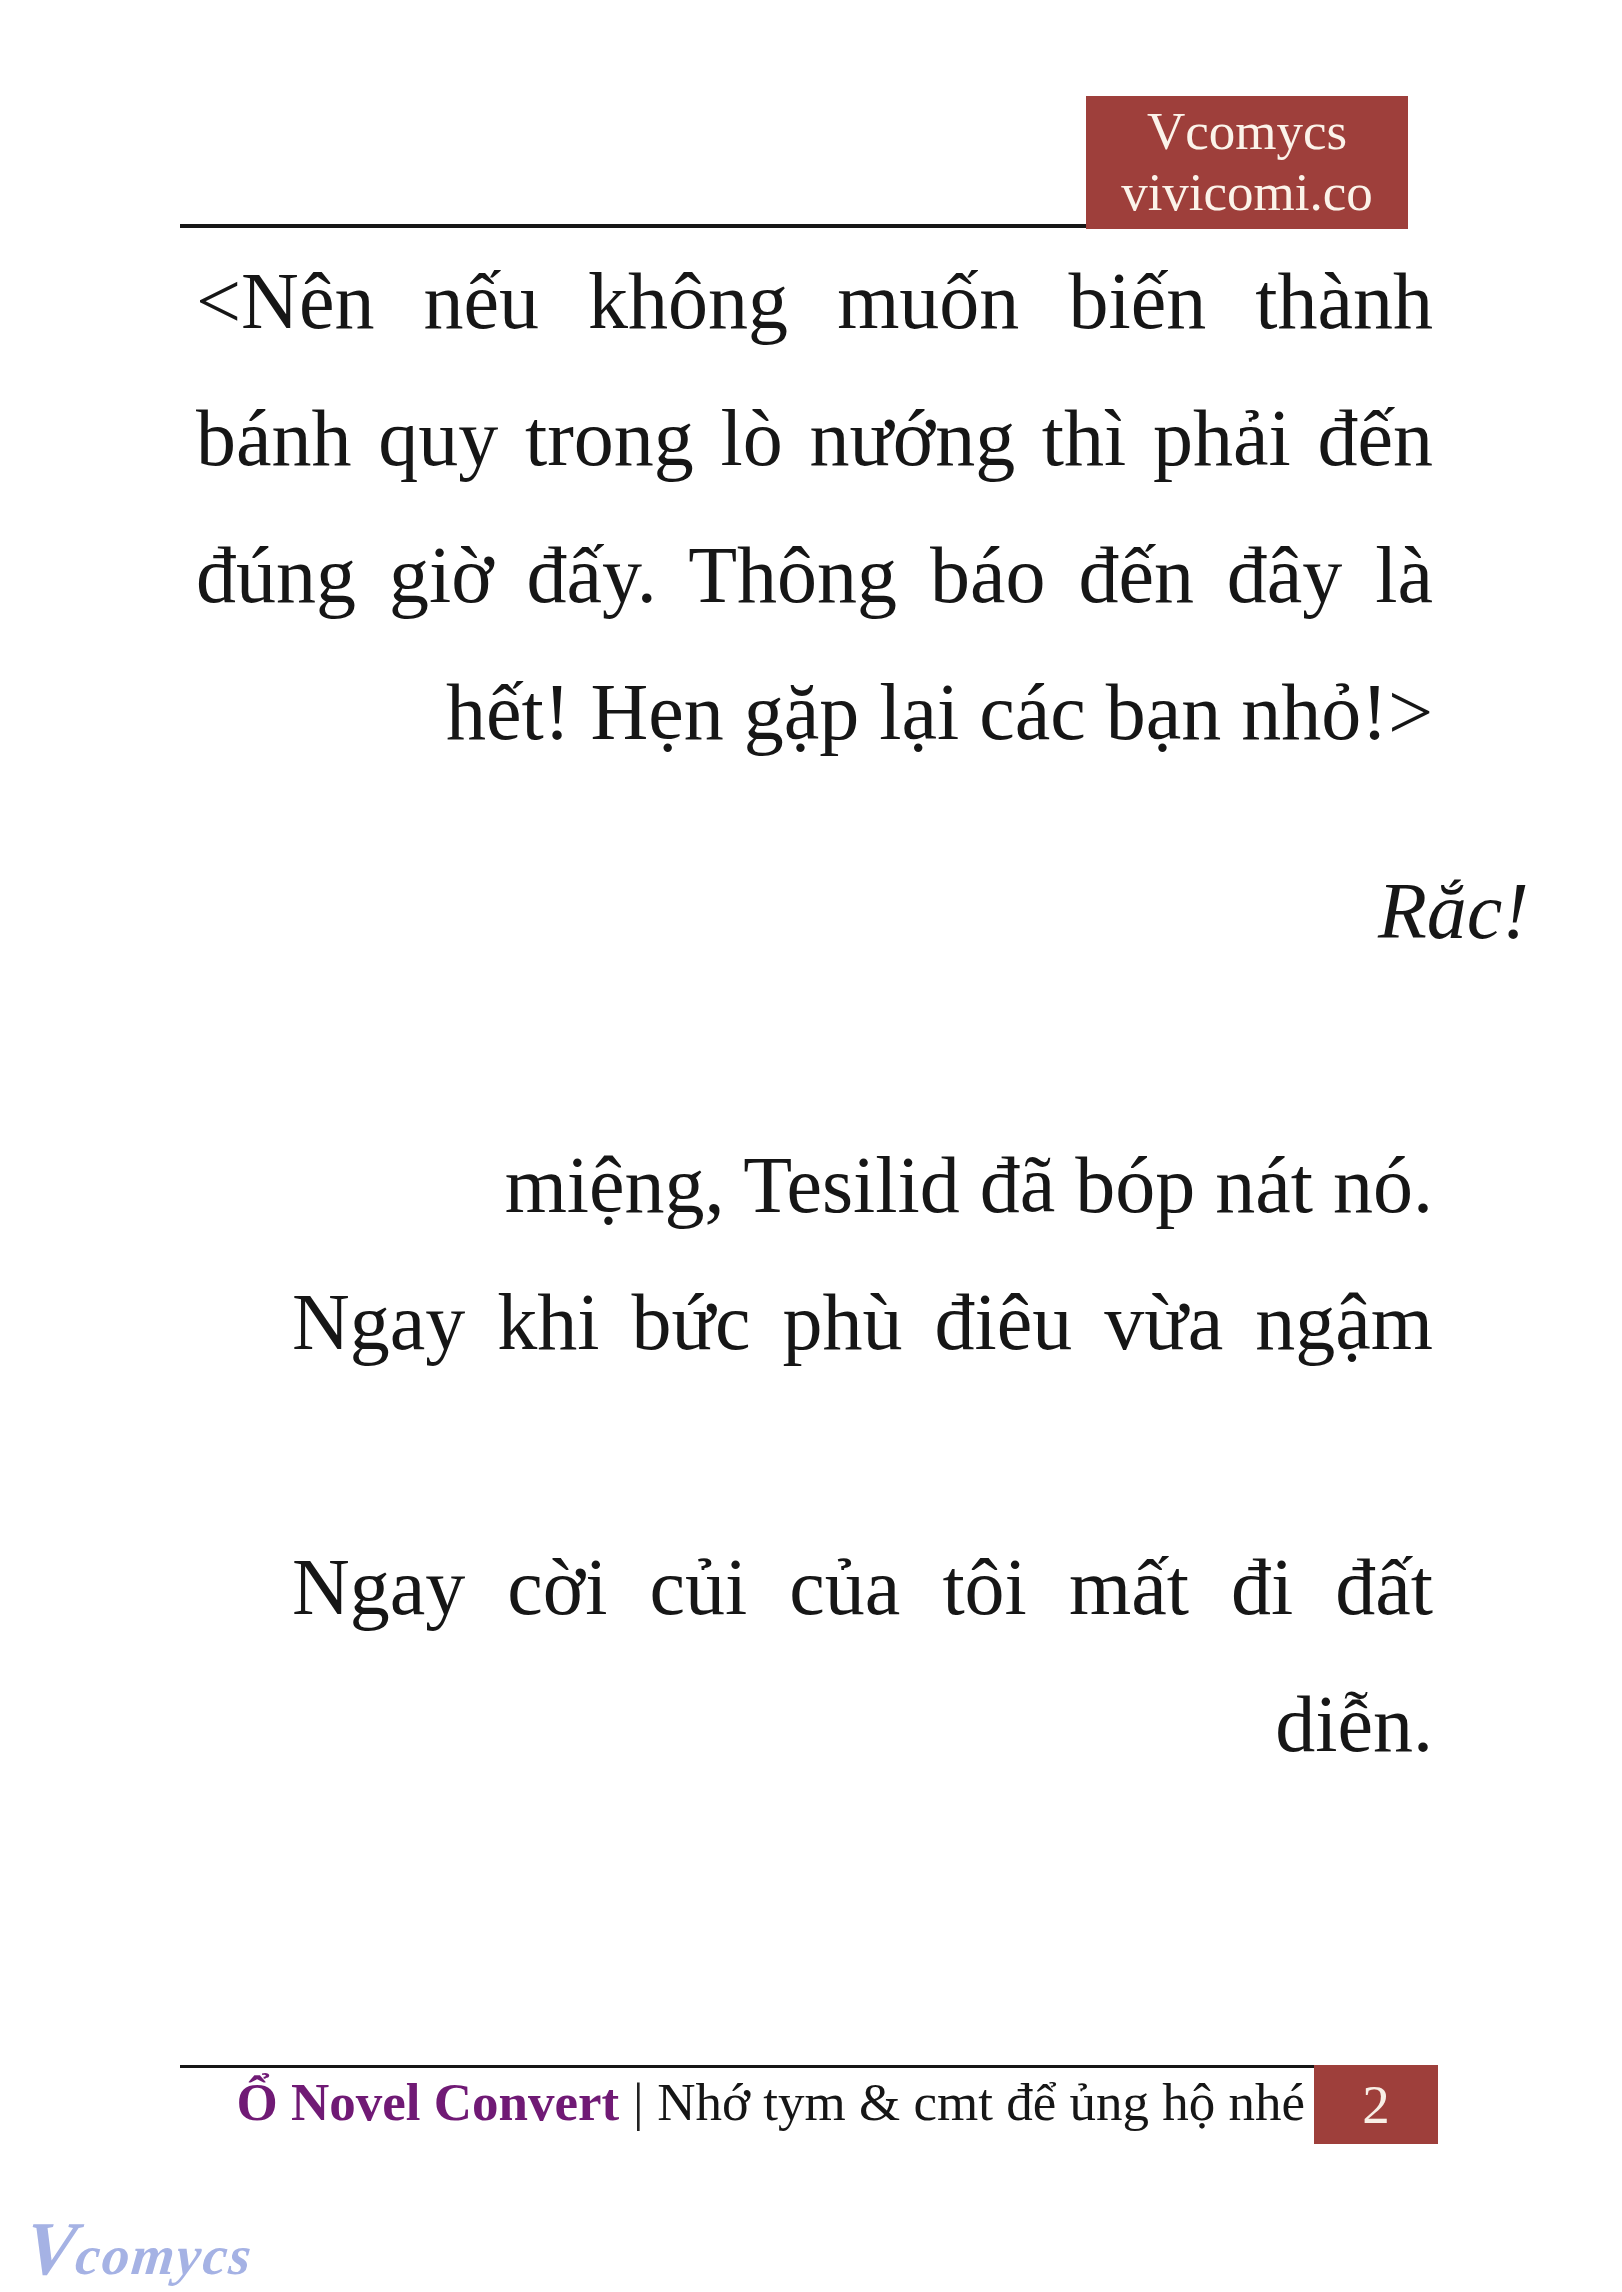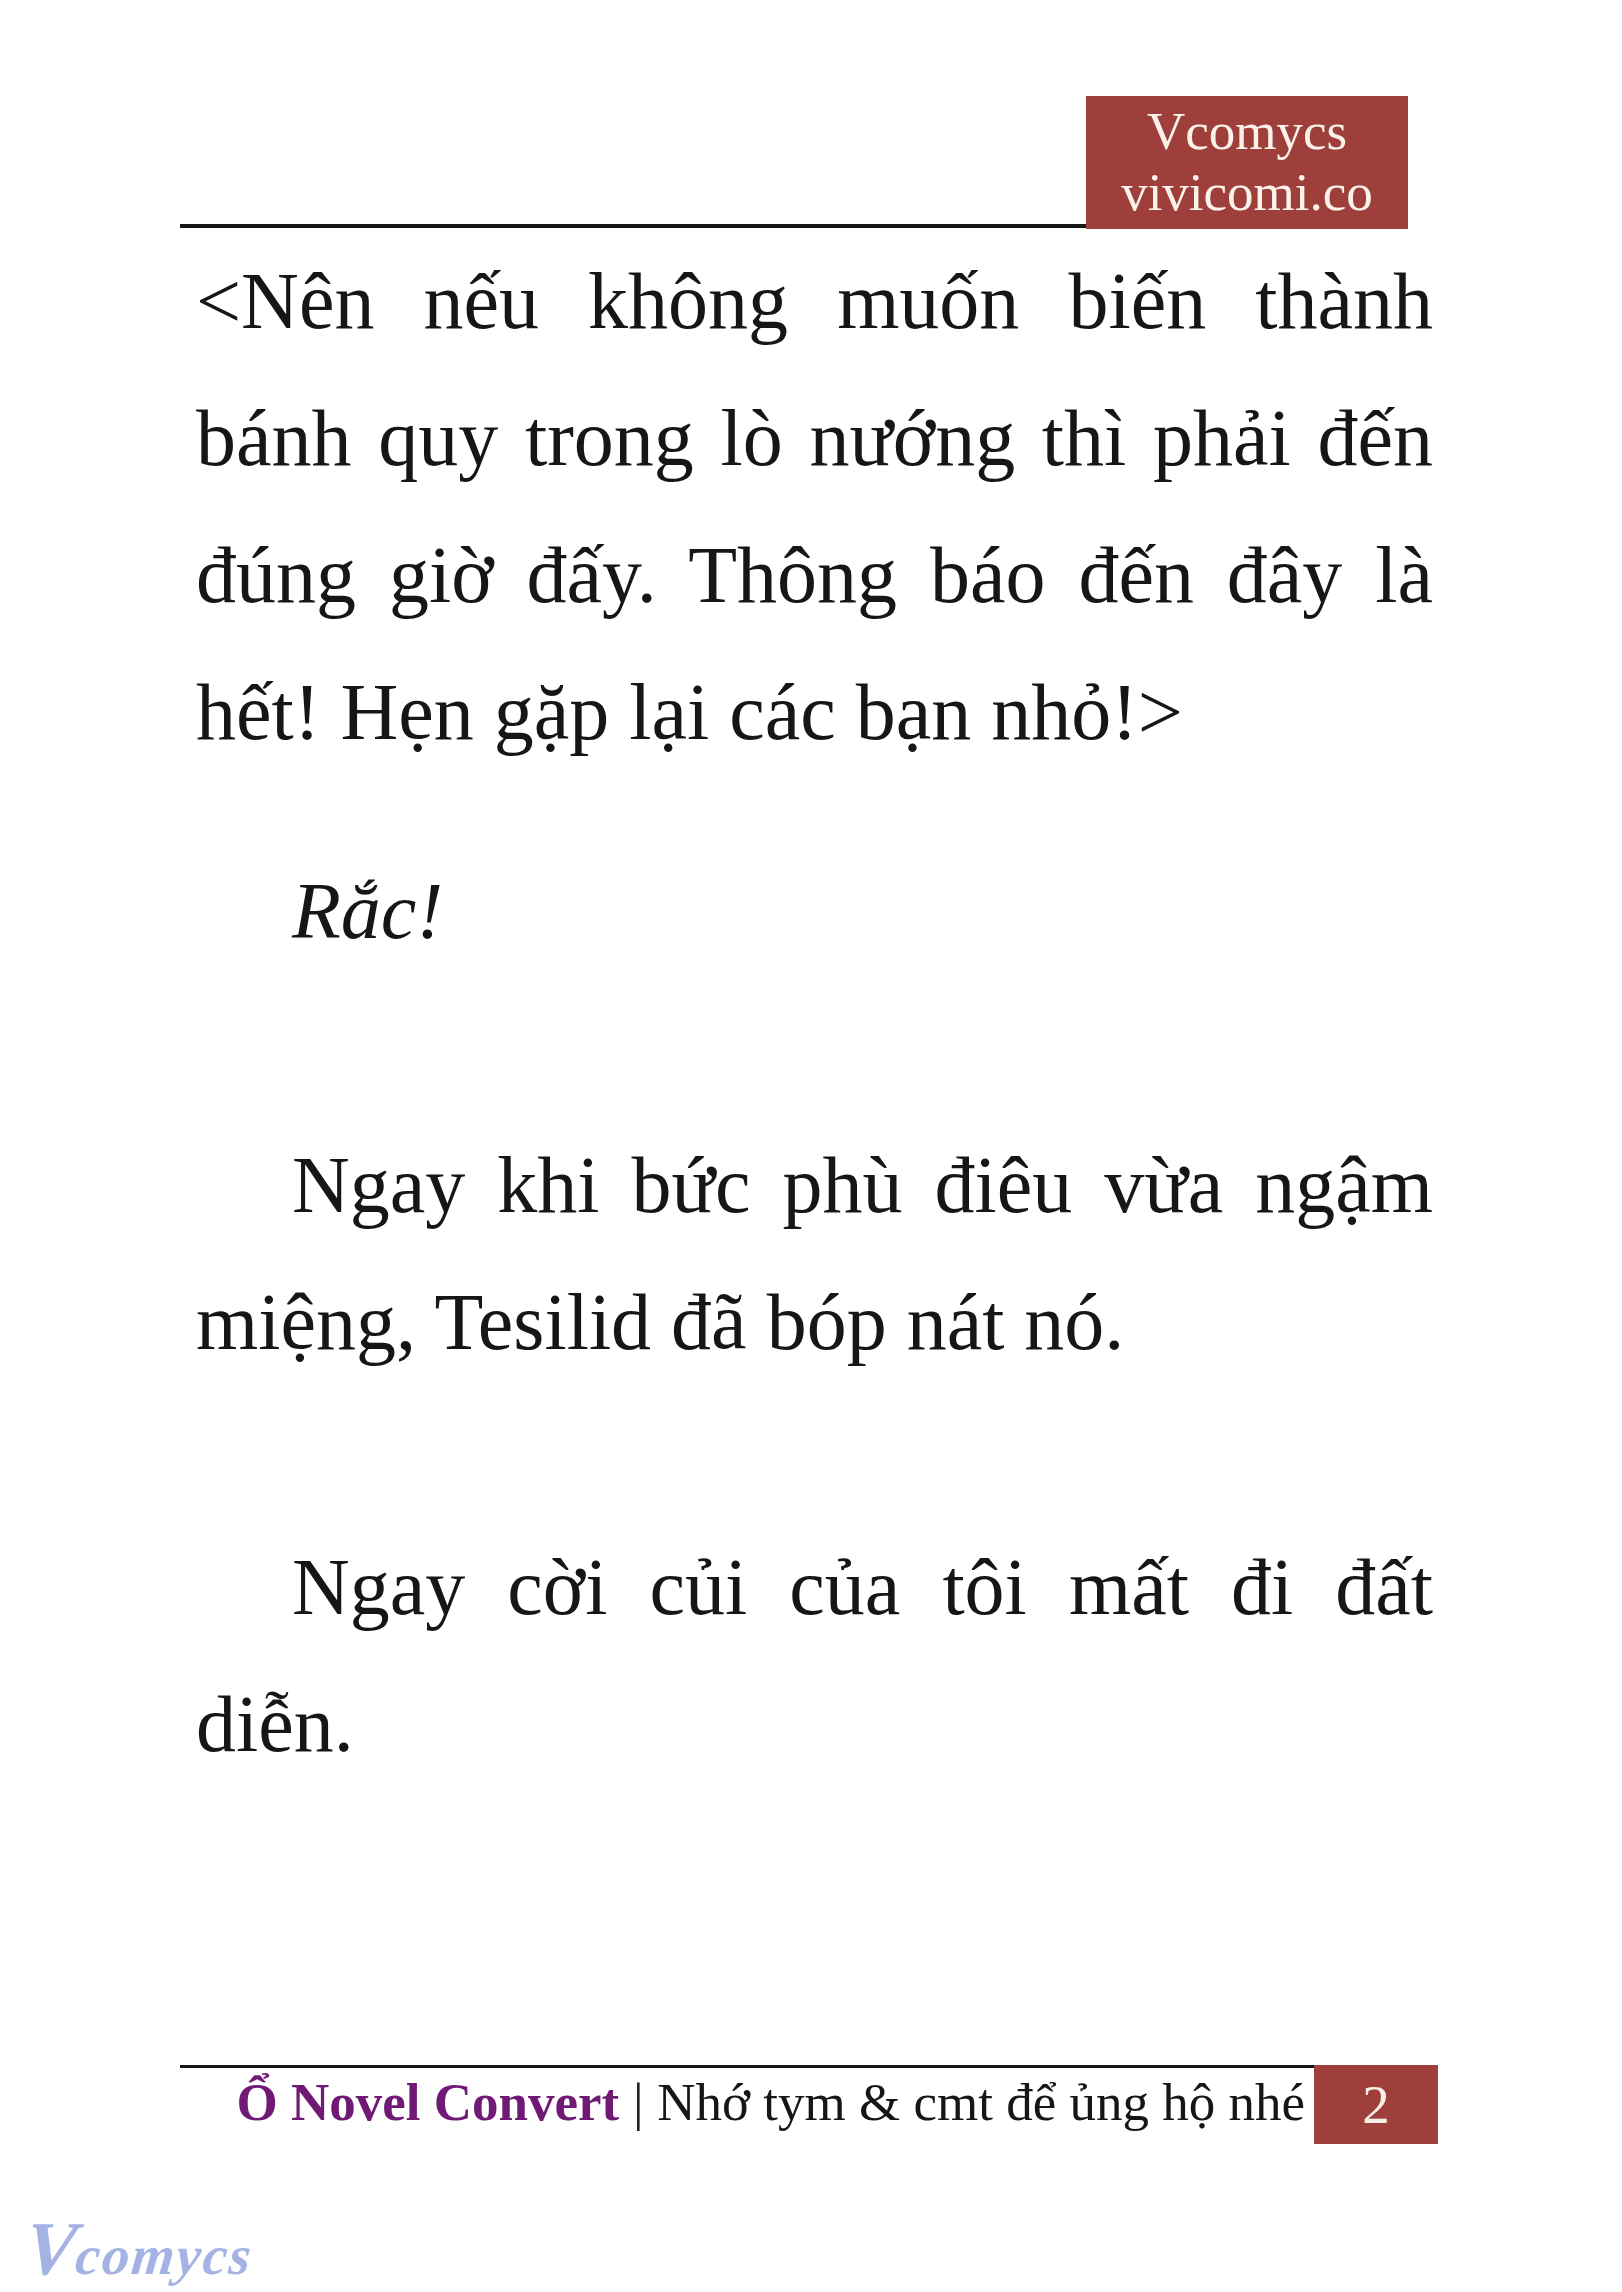--- a/index.html
+++ b/index.html
@@ -51,7 +51,7 @@
     color: #161616;
   }
   .line.j { text-align: justify; text-align-last: justify; }
-  .line.l { text-align: left; }
+  .line.l { text-align: right; }
   .line.ind { text-indent: 96px; }
   .para.sfx {
     font-style: italic;

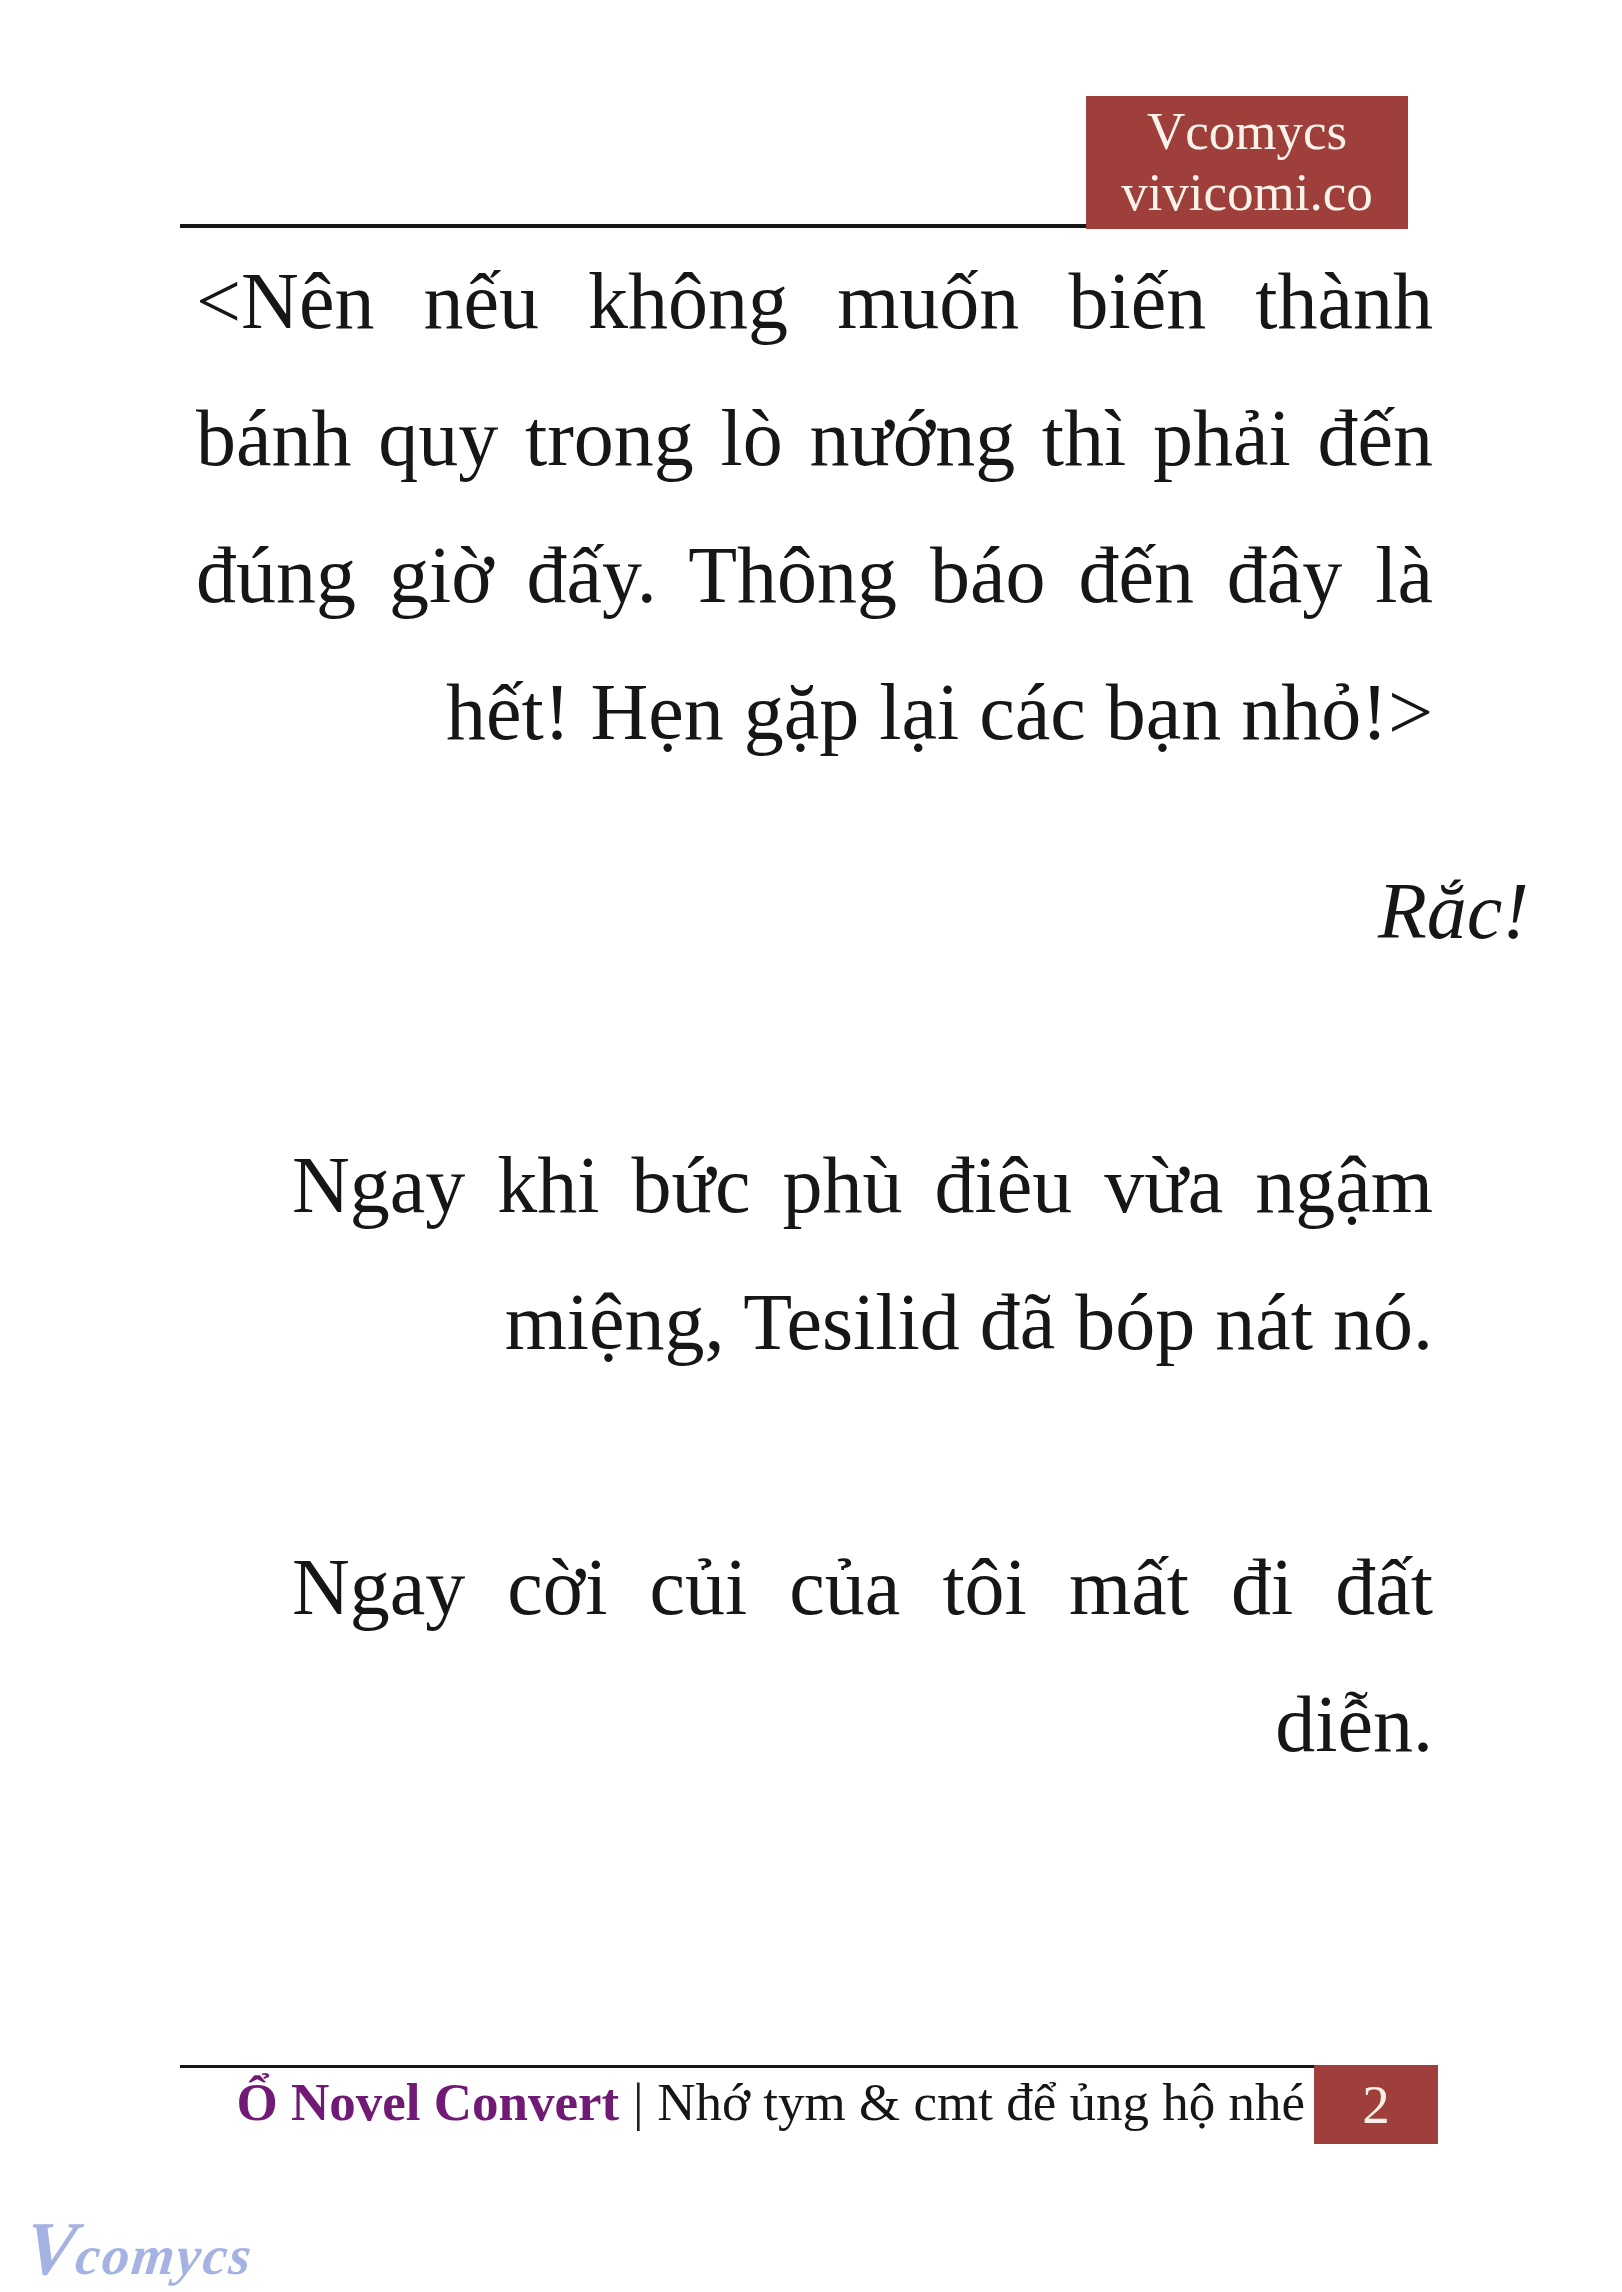--- a/index.html
+++ b/index.html
@@ -128,8 +128,8 @@
   </div>
 
   <div class="para" style="top:1117px">
+    <div class="line l">miệng, Tesilid đã bóp nát nó.</div>
     <div class="line j ind">Ngay khi bức phù điêu vừa ngậm</div>
-    <div class="line l">miệng, Tesilid đã bóp nát nó.</div>
   </div>
 
   <div class="para" style="top:1519px">

